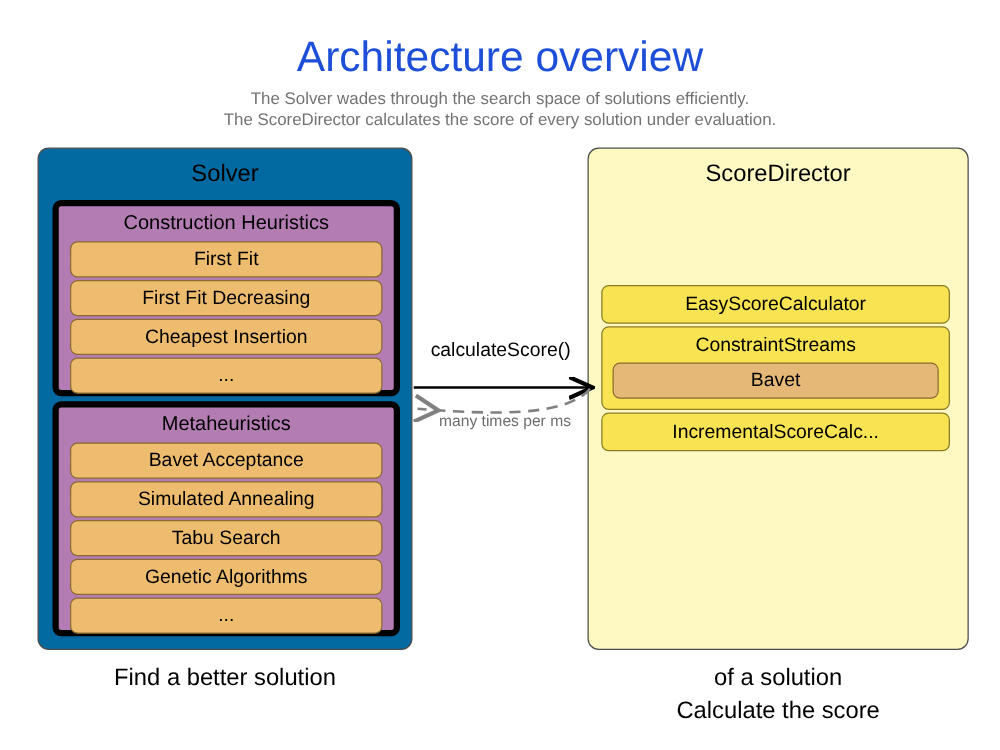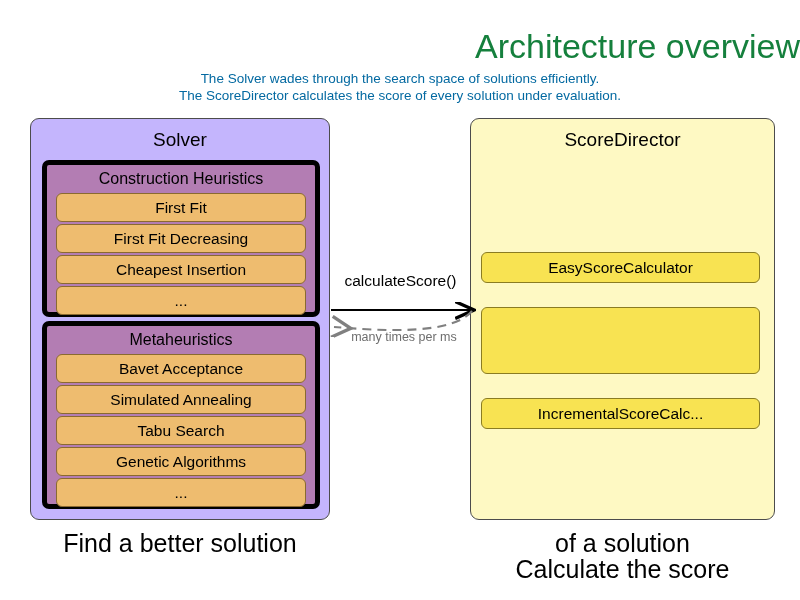--- a/index.html
+++ b/index.html
@@ -26,11 +26,11 @@
     left: 0;
     top: 26px;
     width: 800px;
-    text-align: right;
+    text-align: center;
     font-size: 34px;
     line-height: 40px;
     font-weight: normal;
-    color: #15803d;
+    color: #1d4ed8;
   }
   .subtitle {
     position: absolute;

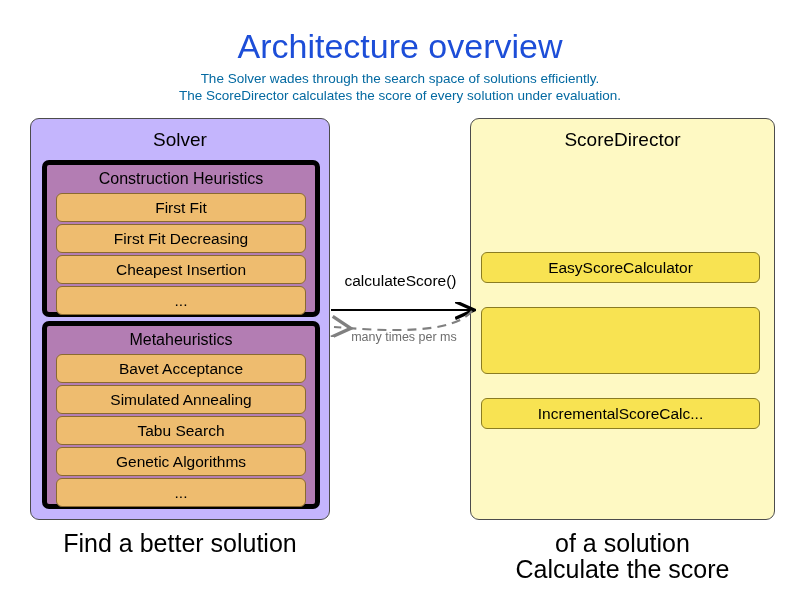--- a/index.html
+++ b/index.html
@@ -39,7 +39,7 @@
     text-align: center;
     font-size: 13.5px;
     line-height: 17px;
-    color: #0369a1;
+    color: #737373;
   }
   .subtitle.l1 { top: 70px; }
   .subtitle.l2 { top: 87px; }

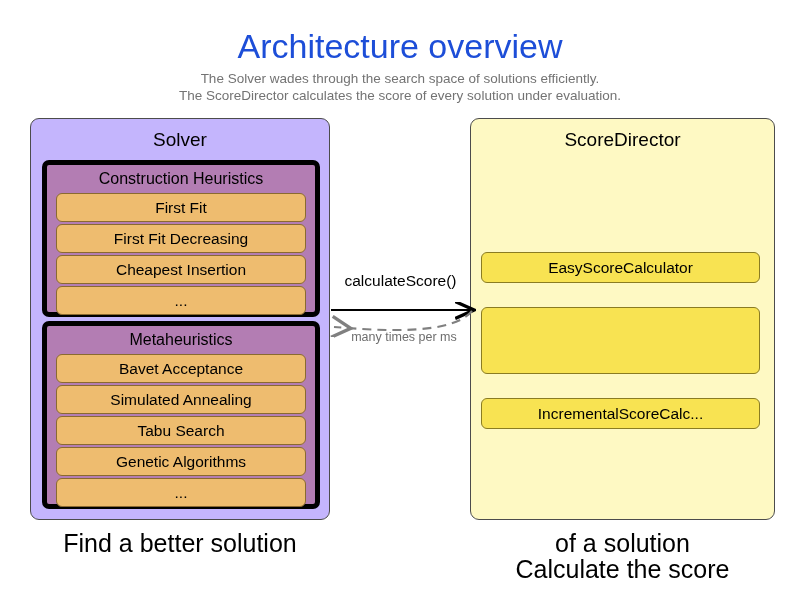--- a/index.html
+++ b/index.html
@@ -66,7 +66,7 @@
     top: 118px;
     width: 300px;
     height: 402px;
-    background: #c4b5fd;
+    background: #0369a1;
   }
   #solver-panel .panel-title { top: 9px; }
 

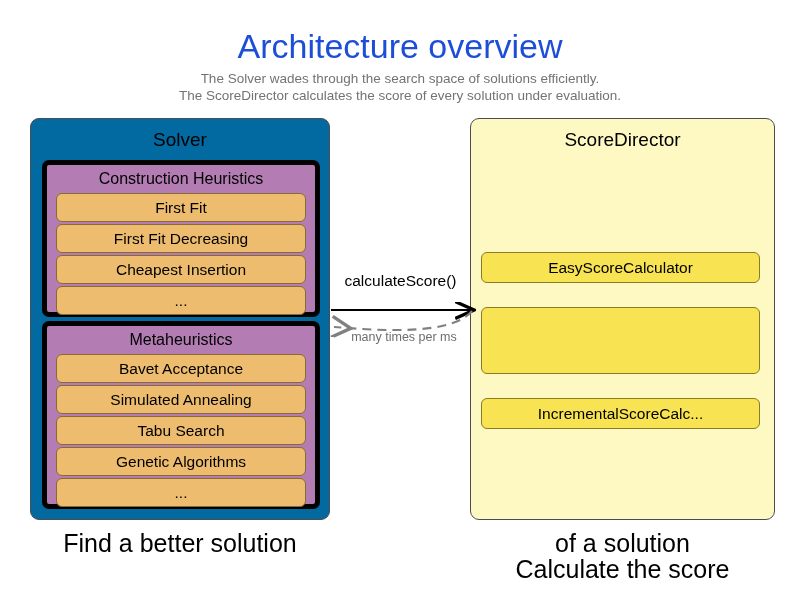--- a/index.html
+++ b/index.html
@@ -137,7 +137,6 @@
     font-size: 15.5px;
     color: #000;
     margin-bottom: 2px;
-    margin-top: 24px;
   }
   .yellow.simple {
     height: 31px;

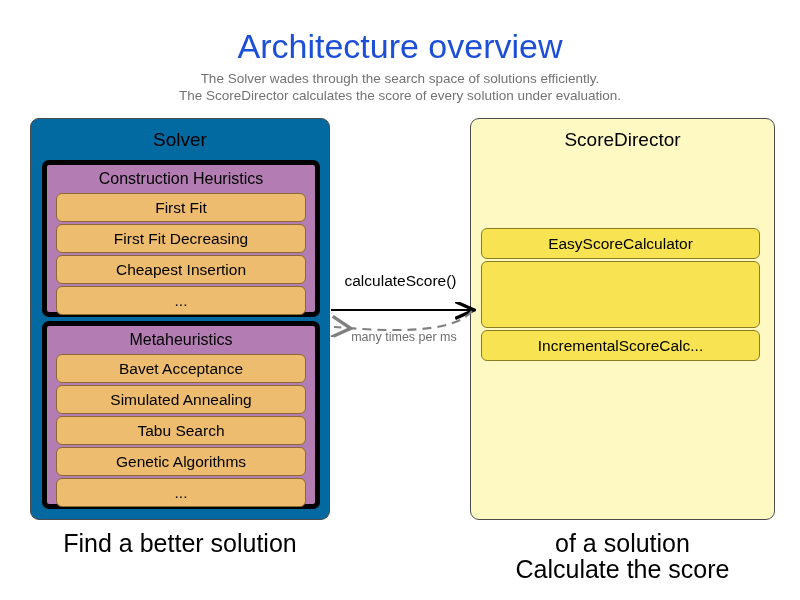--- a/index.html
+++ b/index.html
@@ -244,6 +244,7 @@
     <div class="score-stack">
       <div class="yellow simple">EasyScoreCalculator</div>
       <div class="yellow nested">
+        <div class="nested-title">ConstraintStreams</div>
       </div>
       <div class="yellow simple">IncrementalScoreCalc...</div>
     </div>

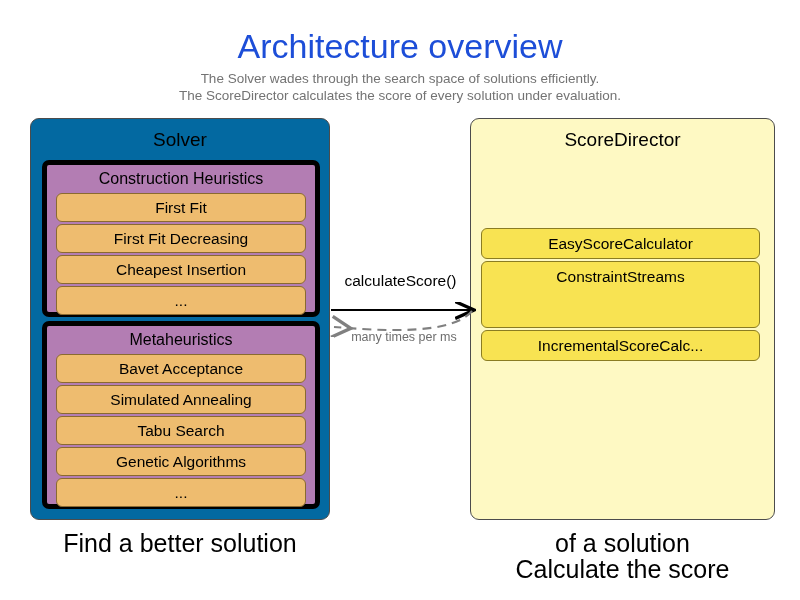--- a/index.html
+++ b/index.html
@@ -245,6 +245,7 @@
       <div class="yellow simple">EasyScoreCalculator</div>
       <div class="yellow nested">
         <div class="nested-title">ConstraintStreams</div>
+        <div class="nested-child">Bavet</div>
       </div>
       <div class="yellow simple">IncrementalScoreCalc...</div>
     </div>

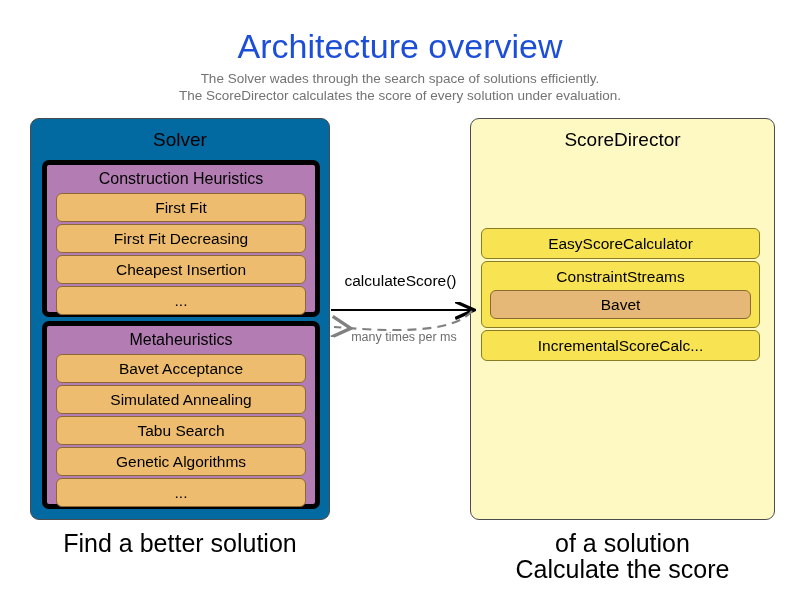--- a/index.html
+++ b/index.html
@@ -197,7 +197,7 @@
   .caption {
     position: absolute;
     text-align: center;
-    font-size: 25px;
+    font-size: 19px;
     line-height: 26px;
     color: #000;
   }

